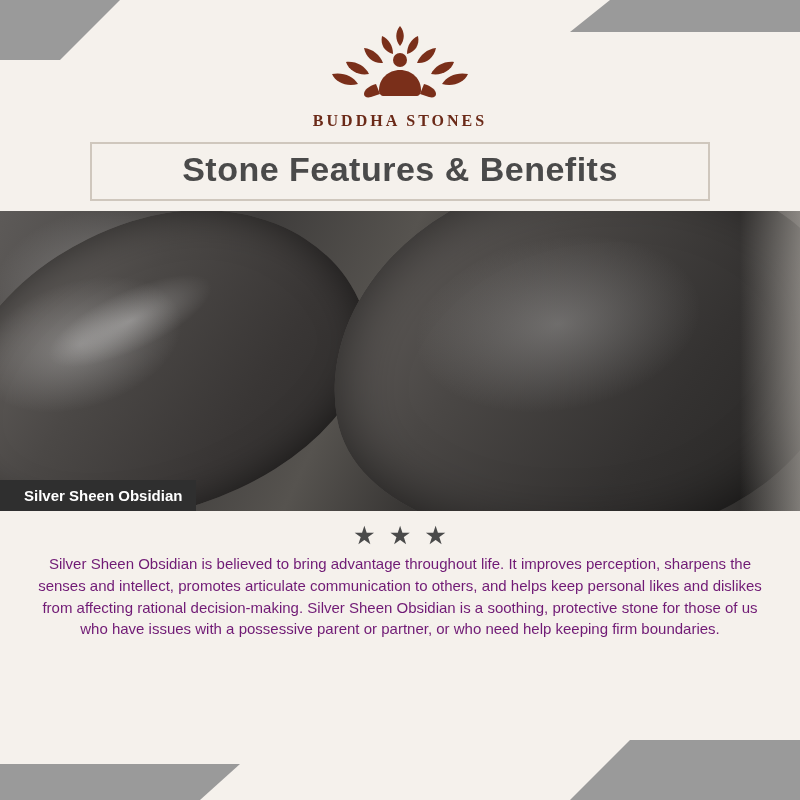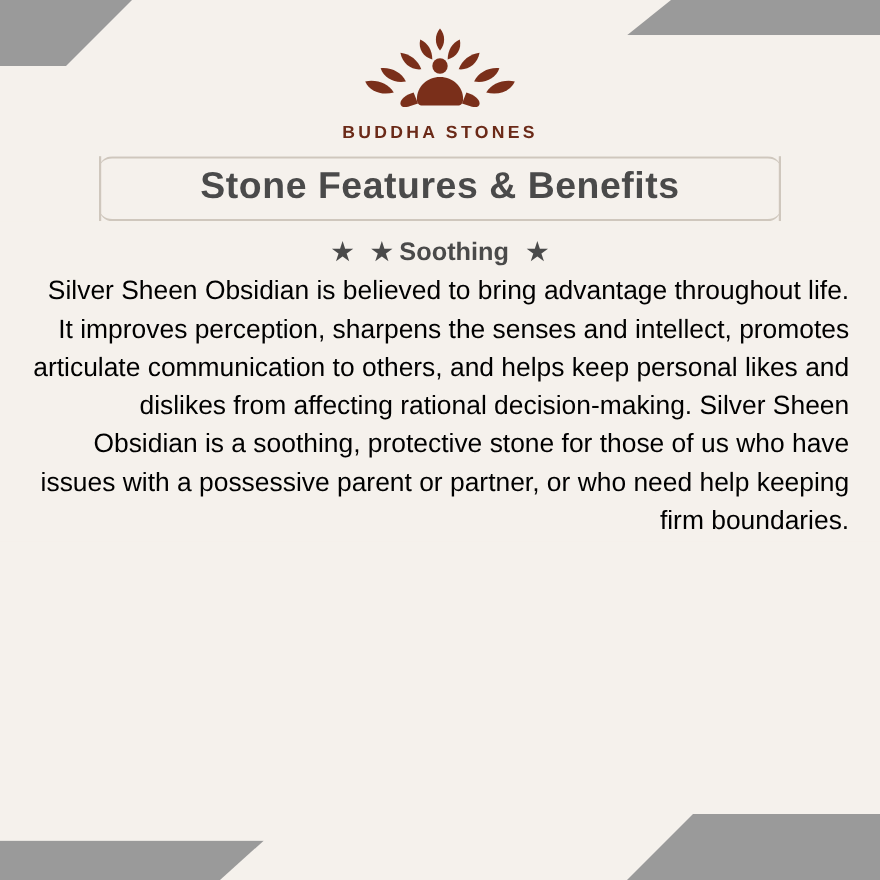--- a/index.html
+++ b/index.html
@@ -65,7 +65,7 @@
     letter-spacing: 3px;
     font-weight: bold;
     color: #6b2a18;
-    font-family: Liberation Sans, sans-serif;
+    font-family: Liberation Serif, serif;
   }
 
   

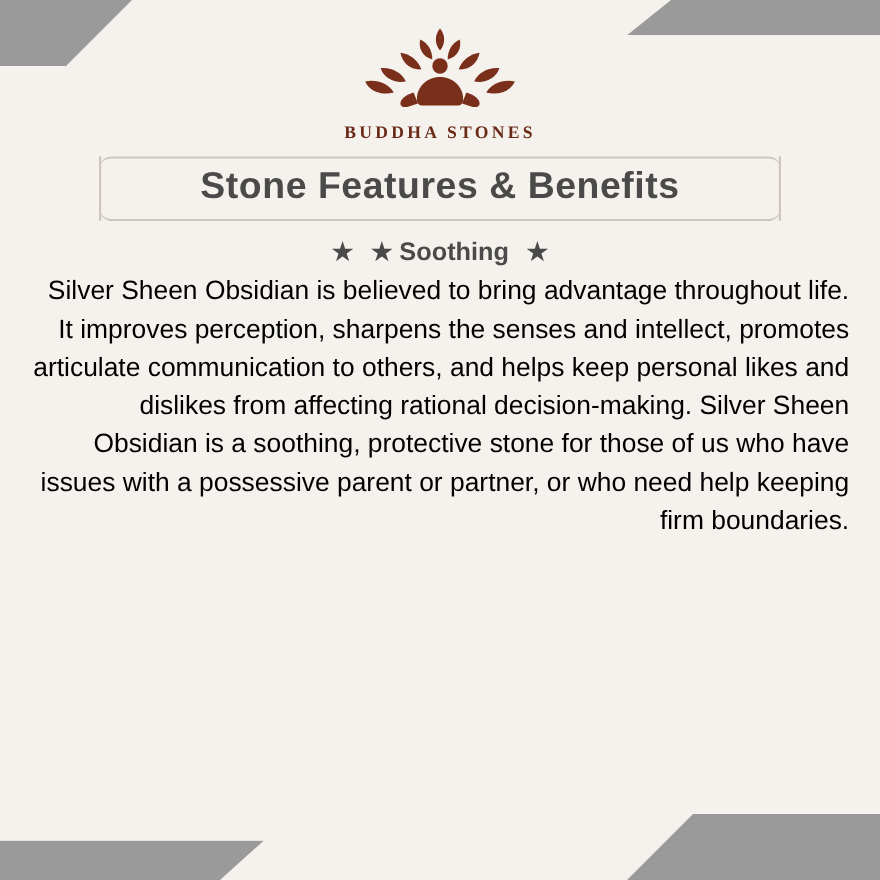--- a/index.html
+++ b/index.html
@@ -77,7 +77,6 @@
     border-bottom: 2px solid #cfc7bd;
     text-align: center;
     z-index: 2;
-    border-radius: 12px;
   }
   .title-banner:before,
   .title-banner:after {

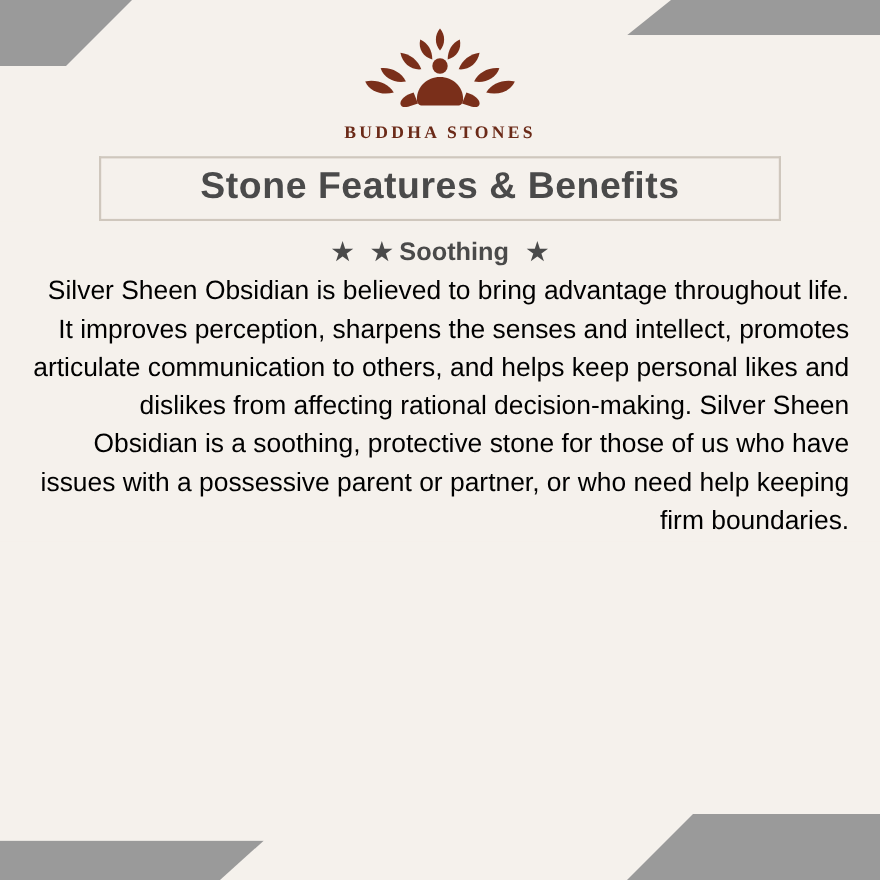--- a/index.html
+++ b/index.html
@@ -233,6 +233,14 @@
     <span class="title-text">Stone Features &amp; Benefits</span>
   </div>
 
+  <div class="photo-wrap">
+    <div class="photo"></div>
+    <div class="stone-a"></div>
+    <div class="stone-b"></div>
+    <div class="photo-sheen"></div>
+    <div class="photo-edge"></div>
+    <div class="caption">Silver Sheen Obsidian</div>
+  </div>
 
   <div class="content">
     <div class="benefits">

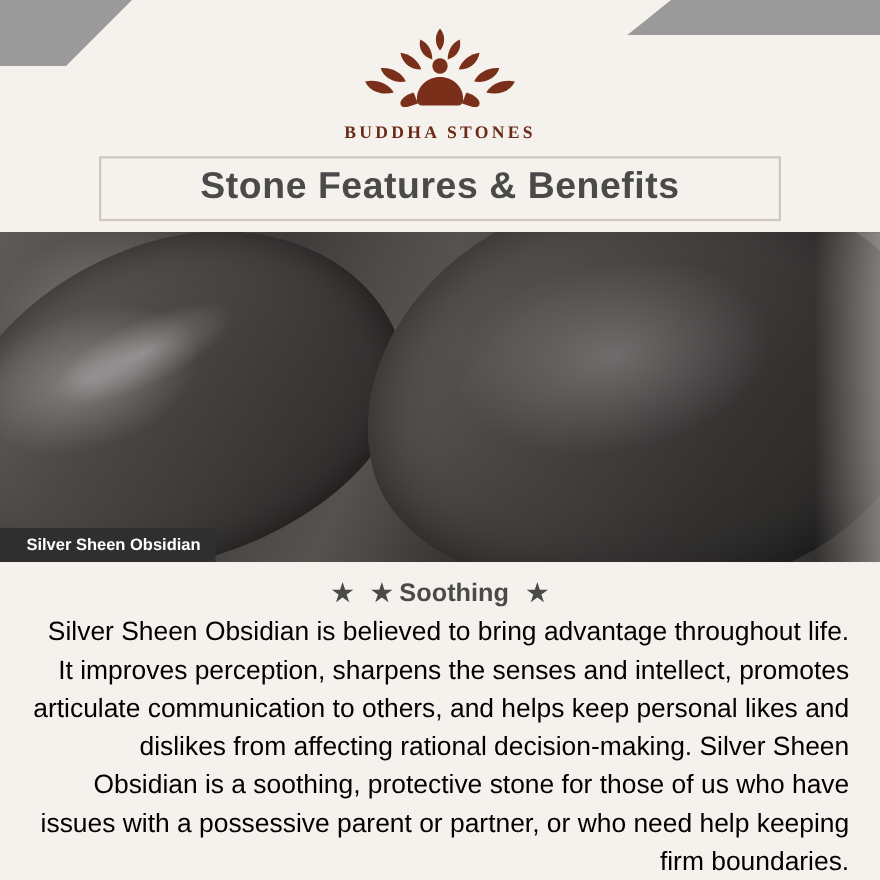--- a/index.html
+++ b/index.html
@@ -249,7 +249,6 @@
       </div>
       <div class="benefit">
         <span class="star">★</span>
-        <span>Soothing</span>
       </div>
       <div class="benefit">
         <span class="star">★</span>

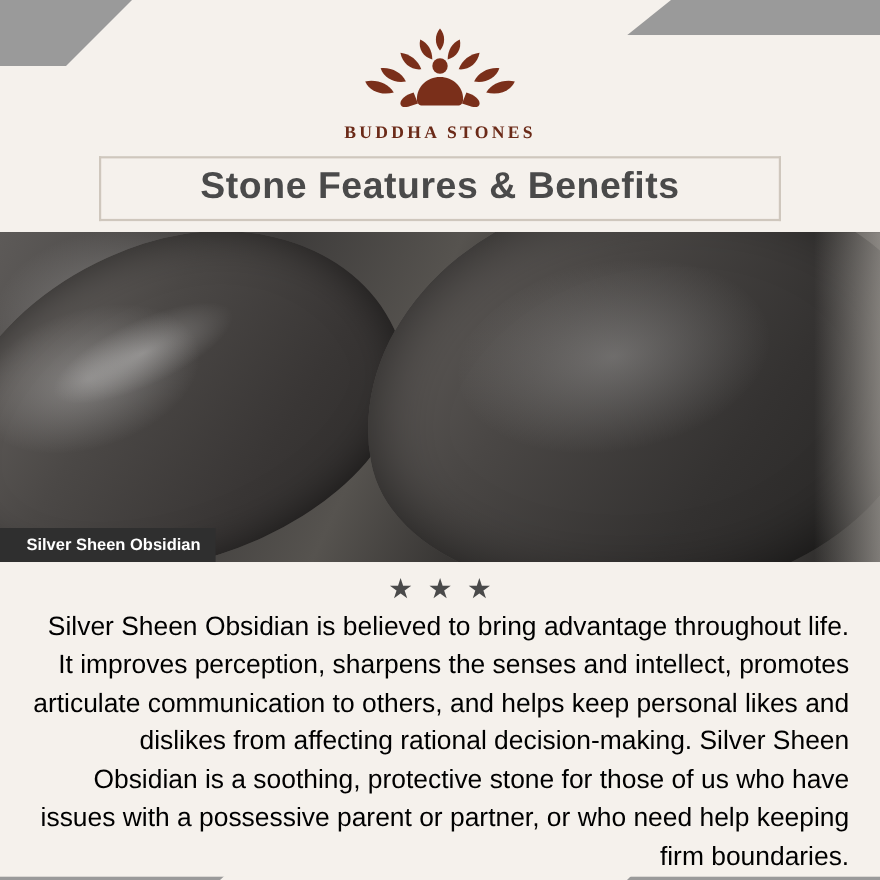--- a/index.html
+++ b/index.html
@@ -191,10 +191,10 @@
     line-height: 1;
   }
   .body-text {
-    font-size: 24px;
+    font-size: 15px;
     line-height: 1.45;
-    color: #000000;
-    text-align: right;
+    color: #701a75;
+    text-align: center;
     margin: 0;
   }
 </style>

